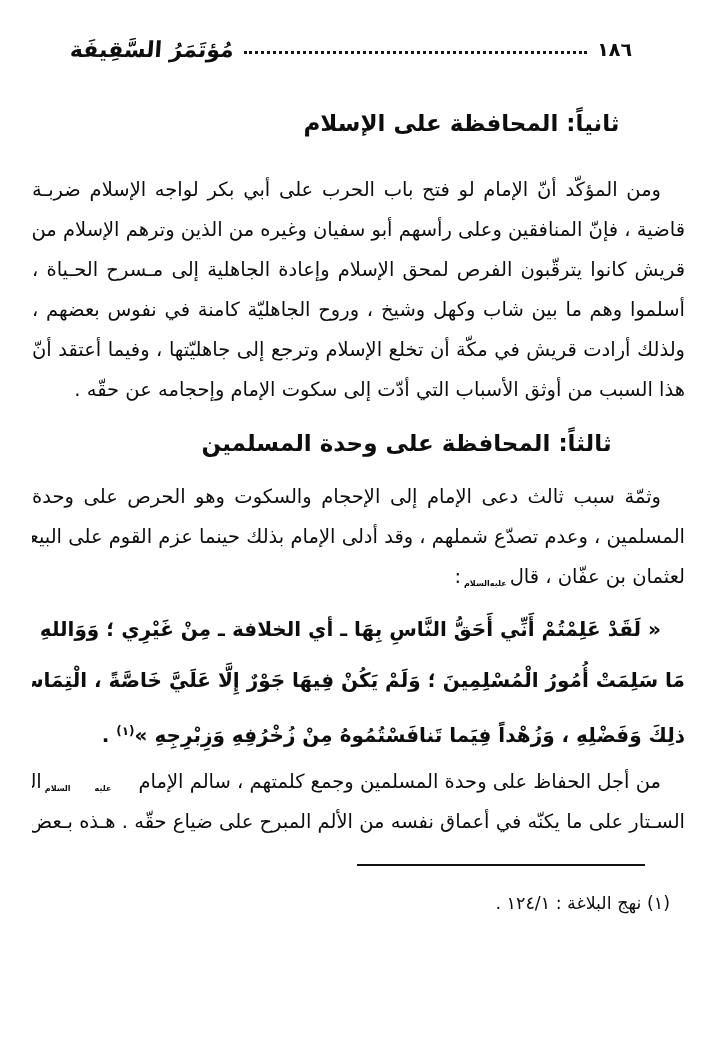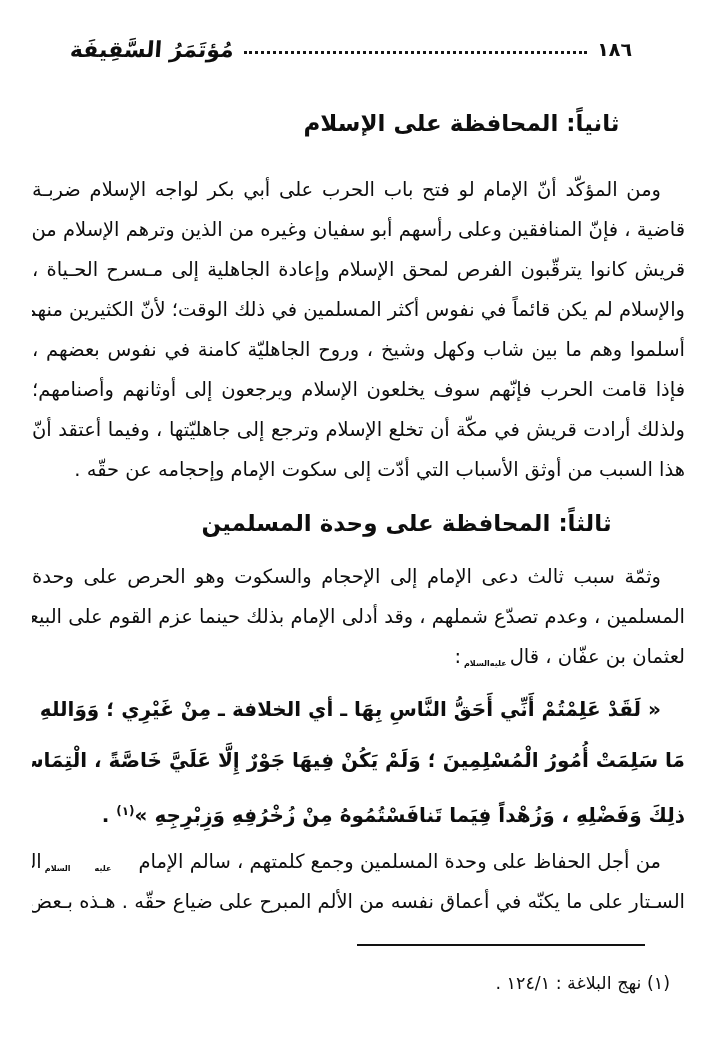--- a/index.html
+++ b/index.html
@@ -77,7 +77,6 @@
       <div class="line indent">ومن المؤكّد أنّ الإمام لو فتح باب الحرب على أبي بكر لواجه الإسلام ضربـة</div>
       <div class="line">قاضية ، فإنّ المنافقين وعلى رأسهم أبو سفيان وغيره من الذين وترهم الإسلام من</div>
       <div class="line">قريش كانوا يترقّبون الفرص لمحق الإسلام وإعادة الجاهلية إلى مـسرح الحـياة ،</div>
-      <div class="line">والإسلام لم يكن قائماً في نفوس أكثر المسلمين في ذلك الوقت؛ لأنّ الكثيرين منهم</div>
       <div class="line">أسلموا وهم ما بين شاب وكهل وشيخ ، وروح الجاهليّة كامنة في نفوس بعضهم ،</div>
       <div class="line">فإذا قامت الحرب فإنّهم سوف يخلعون الإسلام ويرجعون إلى أوثانهم وأصنامهم؛</div>
       <div class="line">ولذلك أرادت قريش في مكّة أن تخلع الإسلام وترجع إلى جاهليّتها ، وفيما أعتقد أنّ</div>

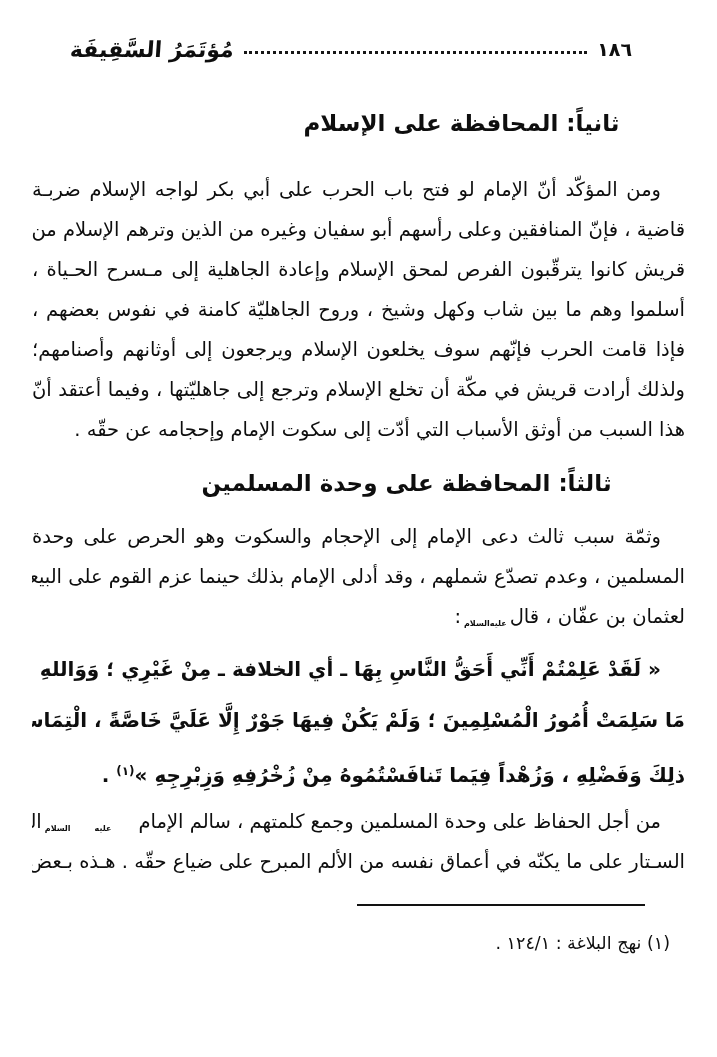--- a/index.html
+++ b/index.html
@@ -78,7 +78,6 @@
       <div class="line">قاضية ، فإنّ المنافقين وعلى رأسهم أبو سفيان وغيره من الذين وترهم الإسلام من</div>
       <div class="line">قريش كانوا يترقّبون الفرص لمحق الإسلام وإعادة الجاهلية إلى مـسرح الحـياة ،</div>
       <div class="line">أسلموا وهم ما بين شاب وكهل وشيخ ، وروح الجاهليّة كامنة في نفوس بعضهم ،</div>
-      <div class="line">فإذا قامت الحرب فإنّهم سوف يخلعون الإسلام ويرجعون إلى أوثانهم وأصنامهم؛</div>
       <div class="line">ولذلك أرادت قريش في مكّة أن تخلع الإسلام وترجع إلى جاهليّتها ، وفيما أعتقد أنّ</div>
       <div class="line final">هذا السبب من أوثق الأسباب التي أدّت إلى سكوت الإمام وإحجامه عن حقّه .</div>
     </div>

